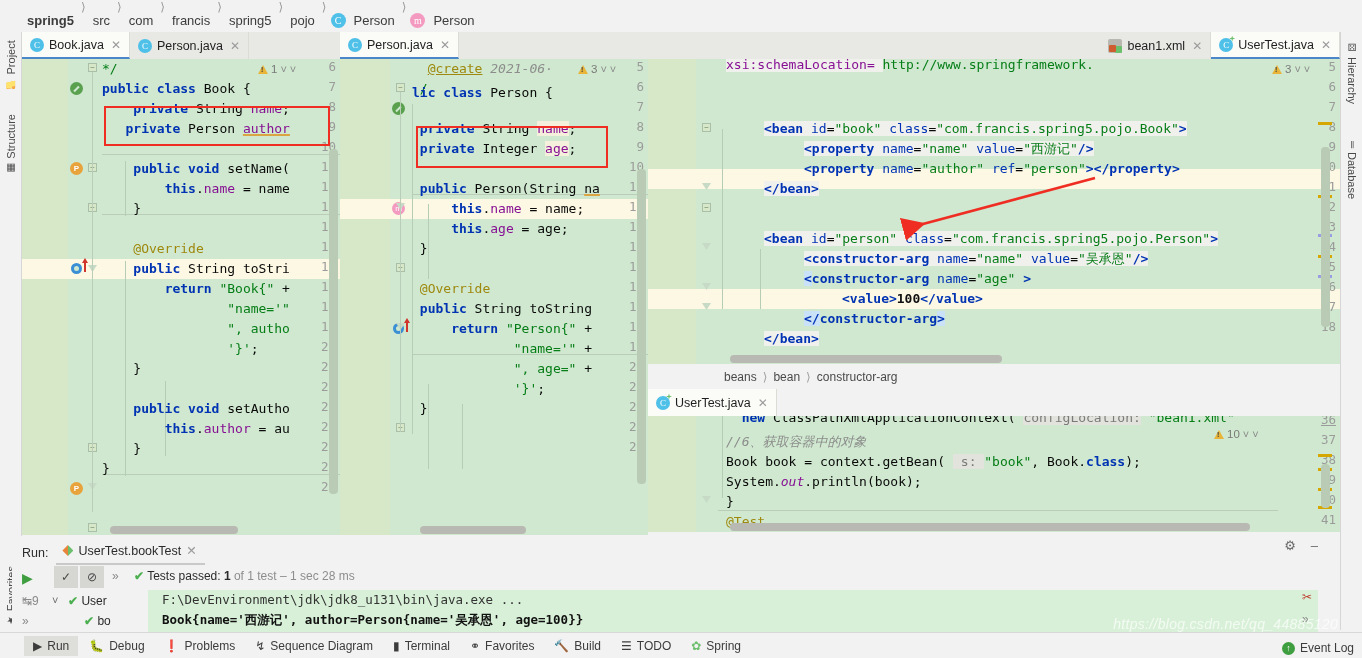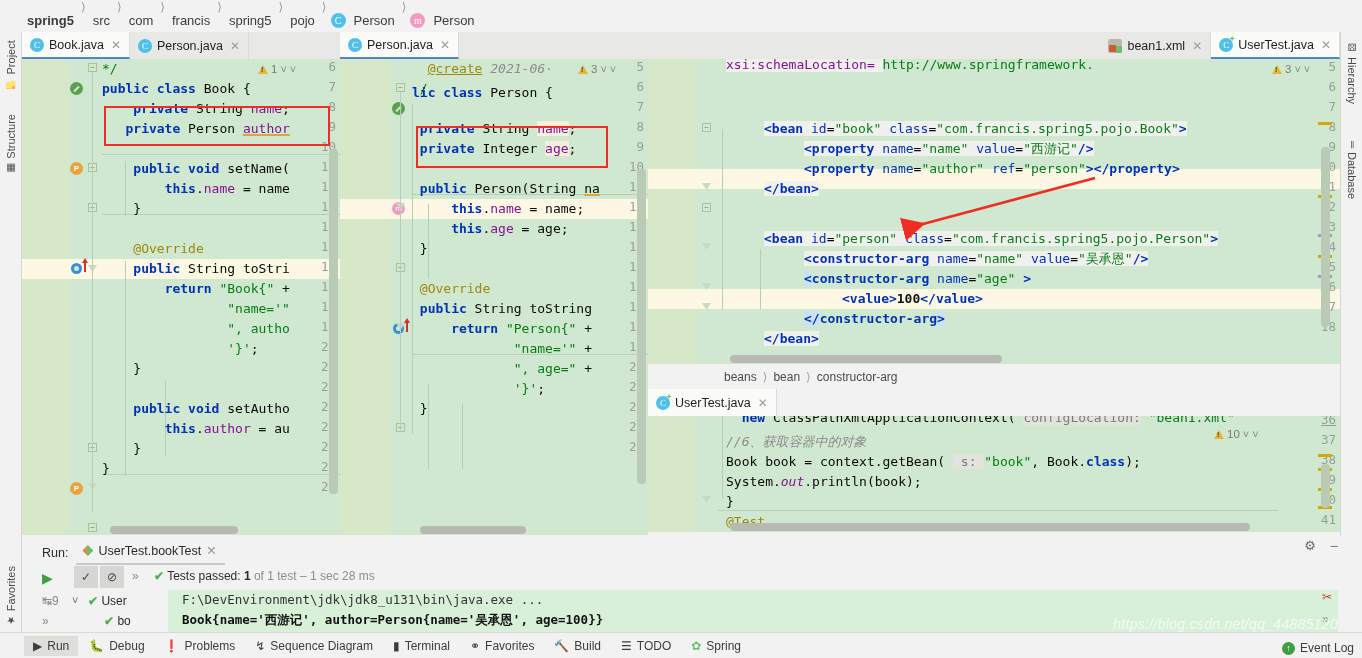--- a/index.html
+++ b/index.html
@@ -575,7 +575,7 @@
     <line x1="215" y1="8" x2="28" y2="58" stroke="#ef2d23" stroke-width="2.6" marker-end="url(#ah)"></line>
   </svg>
 
-  <div class="runpanel" style="left:32px;top:536px;width:1318px;height:96px;">
+  <div class="runpanel" style="left:12px;top:536px;width:1318px;height:96px;">
     <div class="runhdr" style="left:10px;top:4px;">
       <span>Run:</span>
       <span class="runtab">

